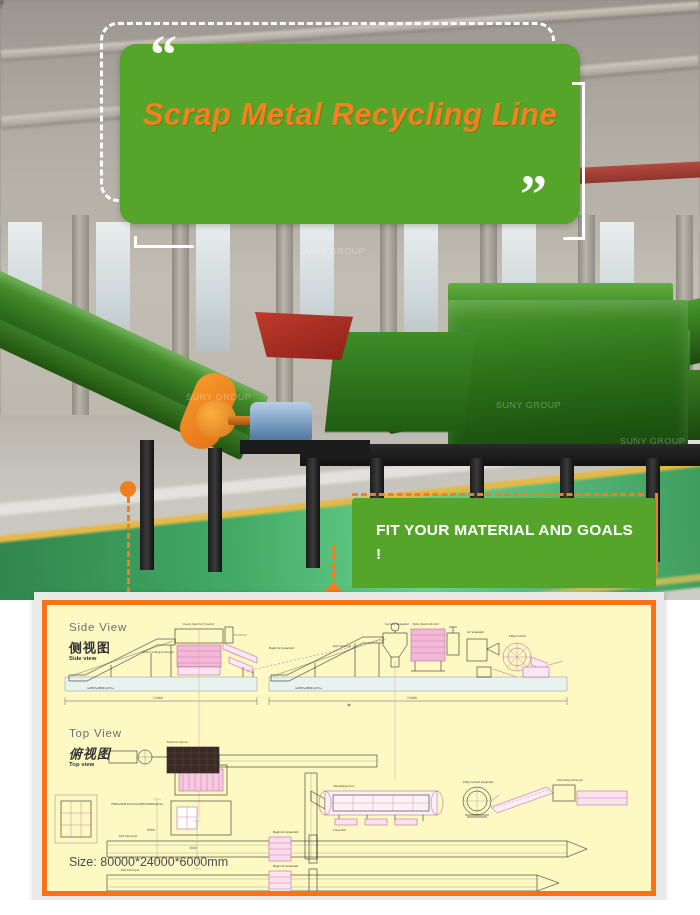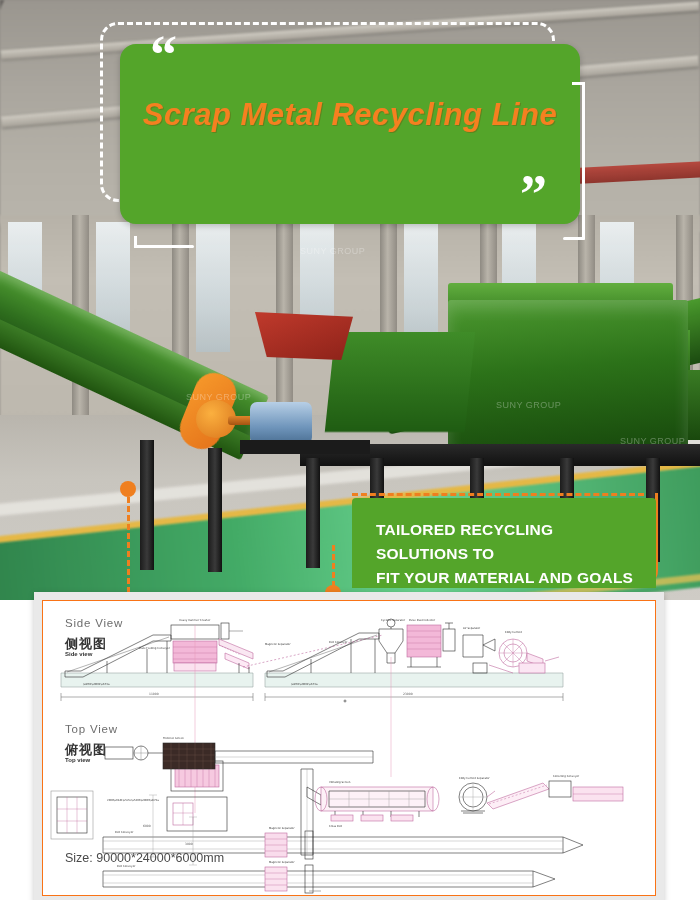--- a/index.html
+++ b/index.html
@@ -350,7 +350,6 @@
 <div class="orange-bracket"></div>
 <div id="tailored">
   <div id="tailored-text">
-    <div>TAILORED RECYCLING SOLUTIONS TO</div>
     <div>FIT YOUR MATERIAL AND GOALS !</div>
   </div>
 </div>

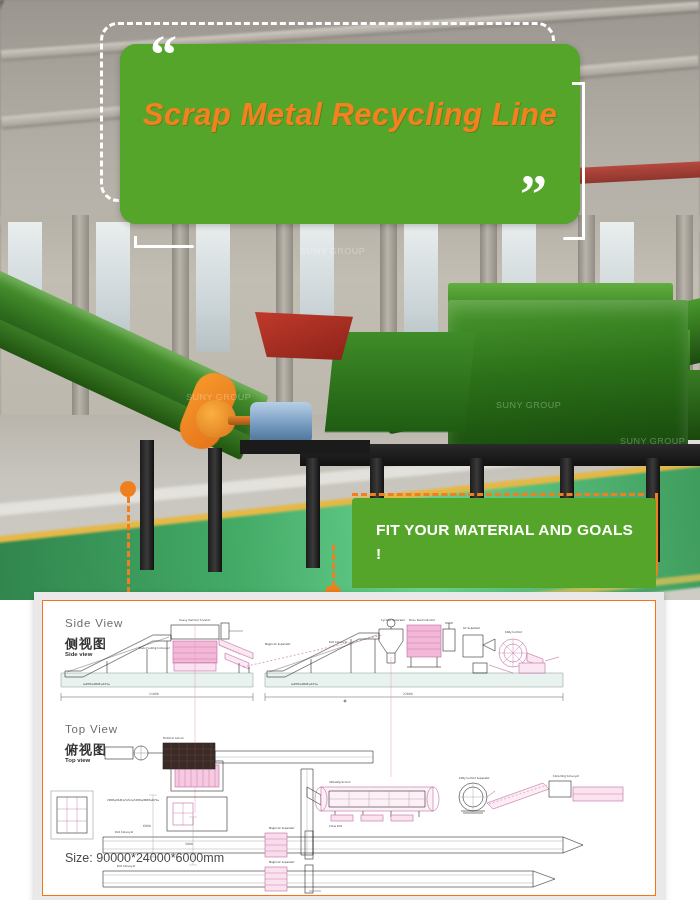--- a/index.html
+++ b/index.html
@@ -245,7 +245,7 @@
   }
   #drawing-inner {
     position:relative; width:100%; height:100%;
-    background:#ffffff; border:1px solid #f97316; overflow:hidden;
+    background:#fef9c3; border:5px solid #f97316; overflow:hidden;
   }
   .dwg-label { position:absolute; color:#6d6d6d; font-size:11.5px; letter-spacing:.8px; }
   .dwg-cn { position:absolute; color:#333; font-size:13px; font-weight:700;

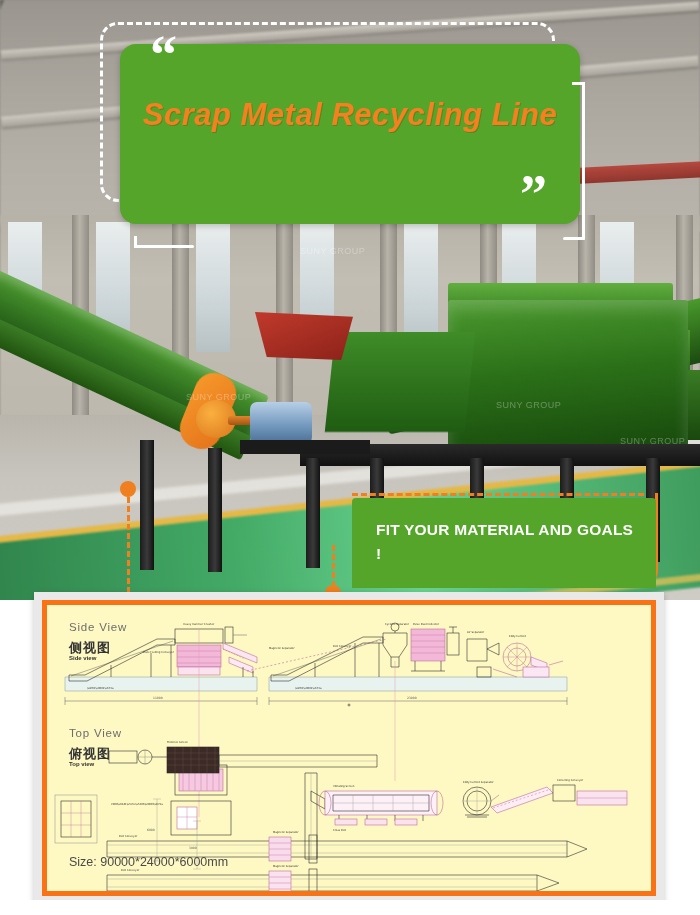--- a/index.html
+++ b/index.html
@@ -530,7 +530,7 @@
     <span class="dwg-cn-sub" style="left:22px;top:50px;">Side view</span>
 
     <span class="dwg-label" style="left:22px; top:122px;">Top View</span>
-    <span class="dwg-cn" style="left:22px; top:140px;">俯视图</span>
+    <span class="dwg-cn" style="left:22px; top:140px;font-style:italic;">俯视图</span>
     <span class="dwg-cn-sub" style="left:22px;top:156px;">Top view</span>
 
     <span id="dwg-size">Size:  90000*24000*6000mm</span>

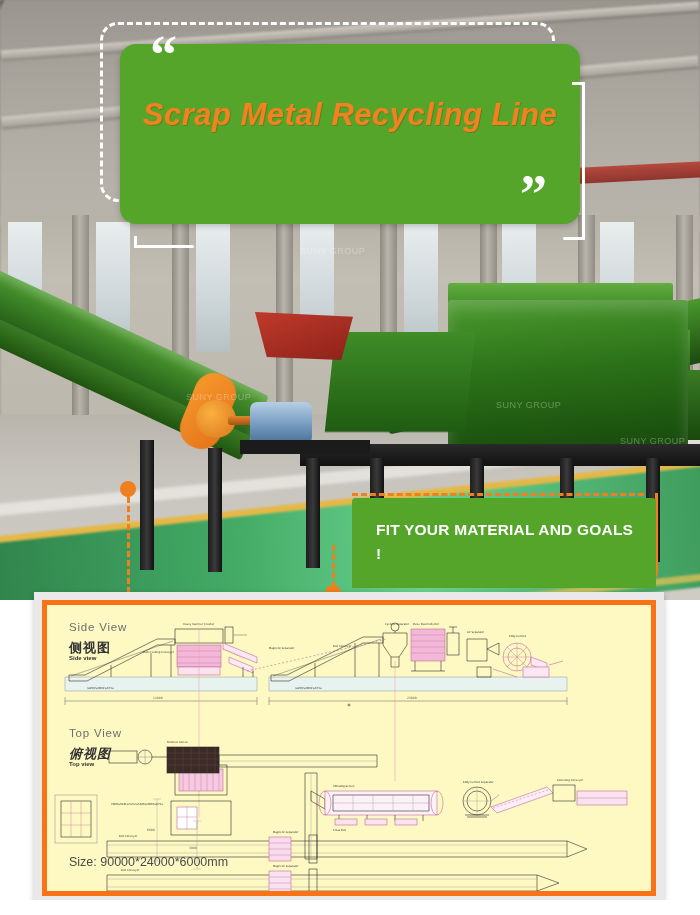--- a/index.html
+++ b/index.html
@@ -533,7 +533,7 @@
     <span class="dwg-cn" style="left:22px; top:140px;font-style:italic;">俯视图</span>
     <span class="dwg-cn-sub" style="left:22px;top:156px;">Top view</span>
 
-    <span id="dwg-size">Size:  90000*24000*6000mm</span>
+    <span id="dwg-size">Size:  80000*24000*6000mm</span>
   </div>
 </div>
 

